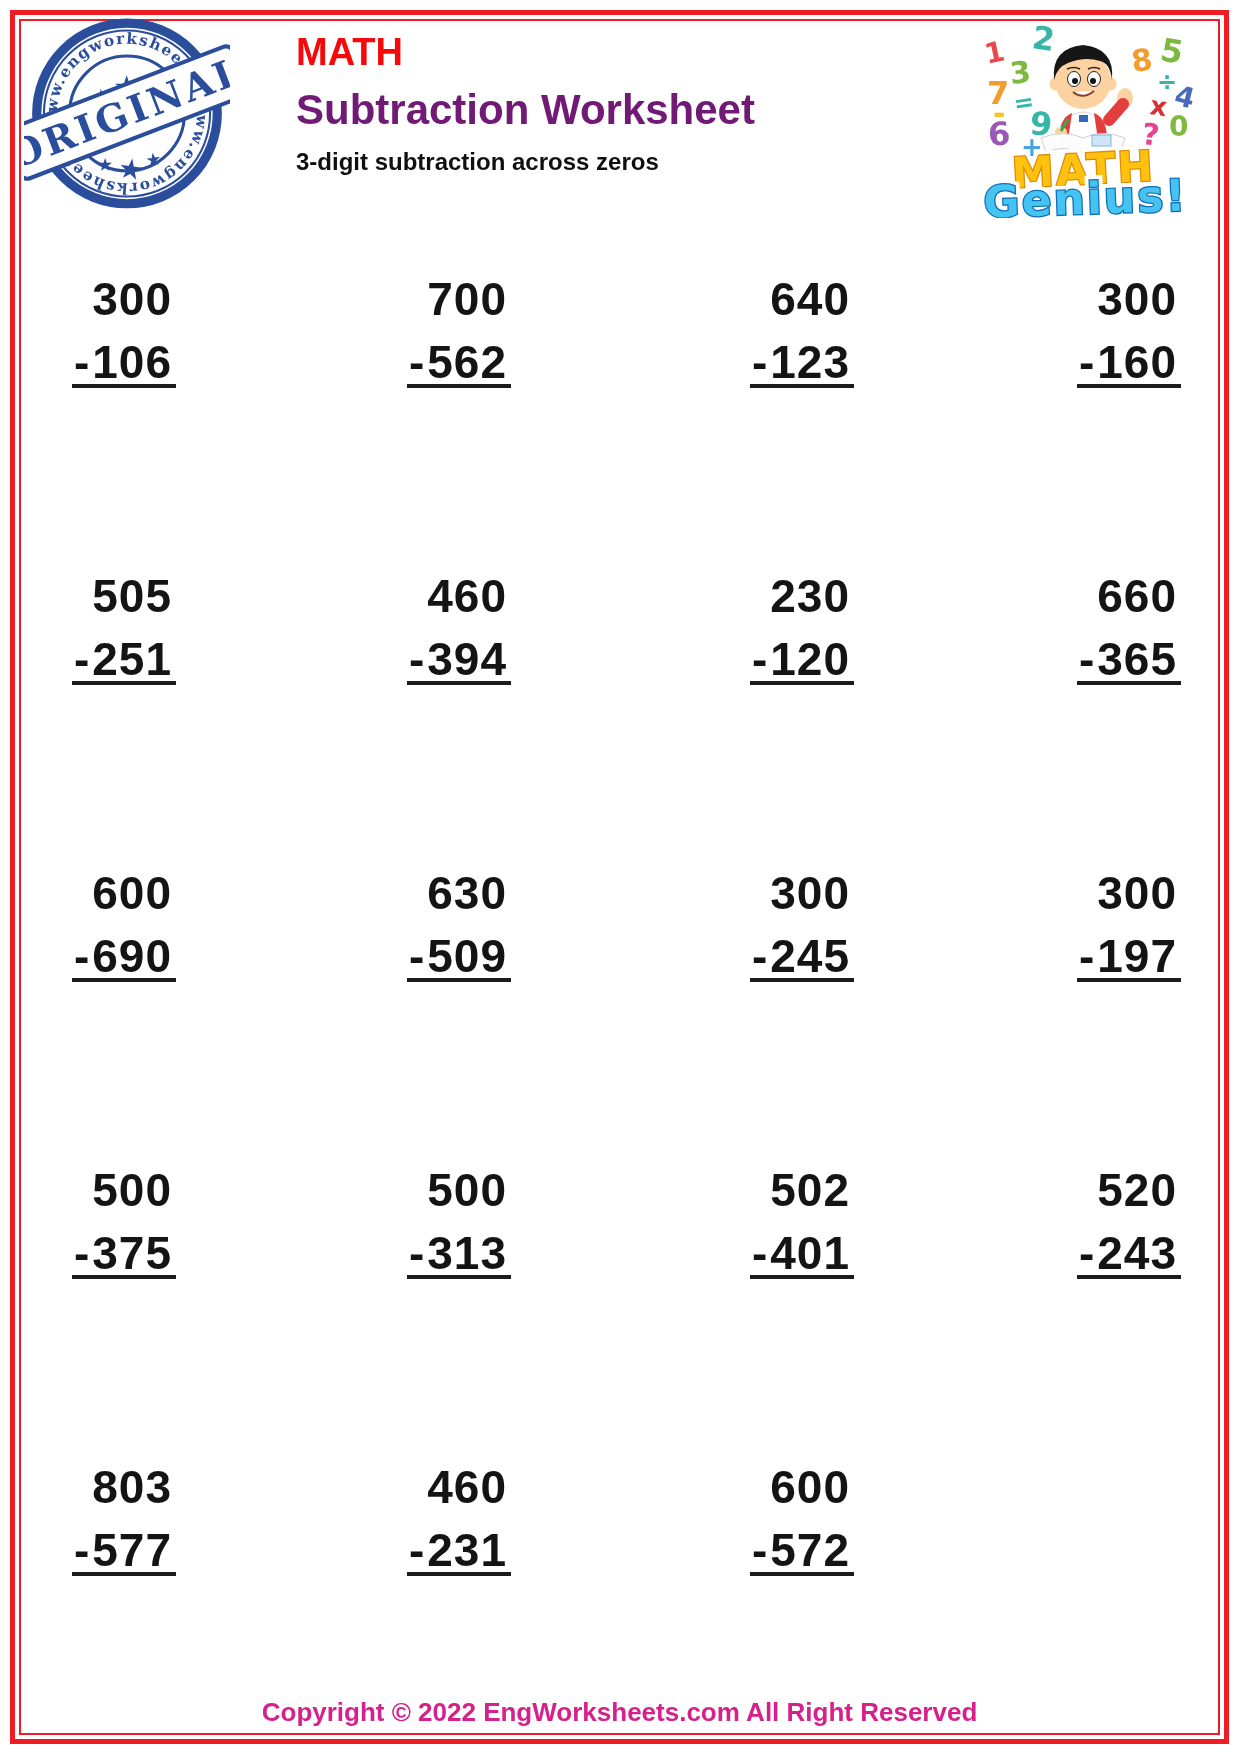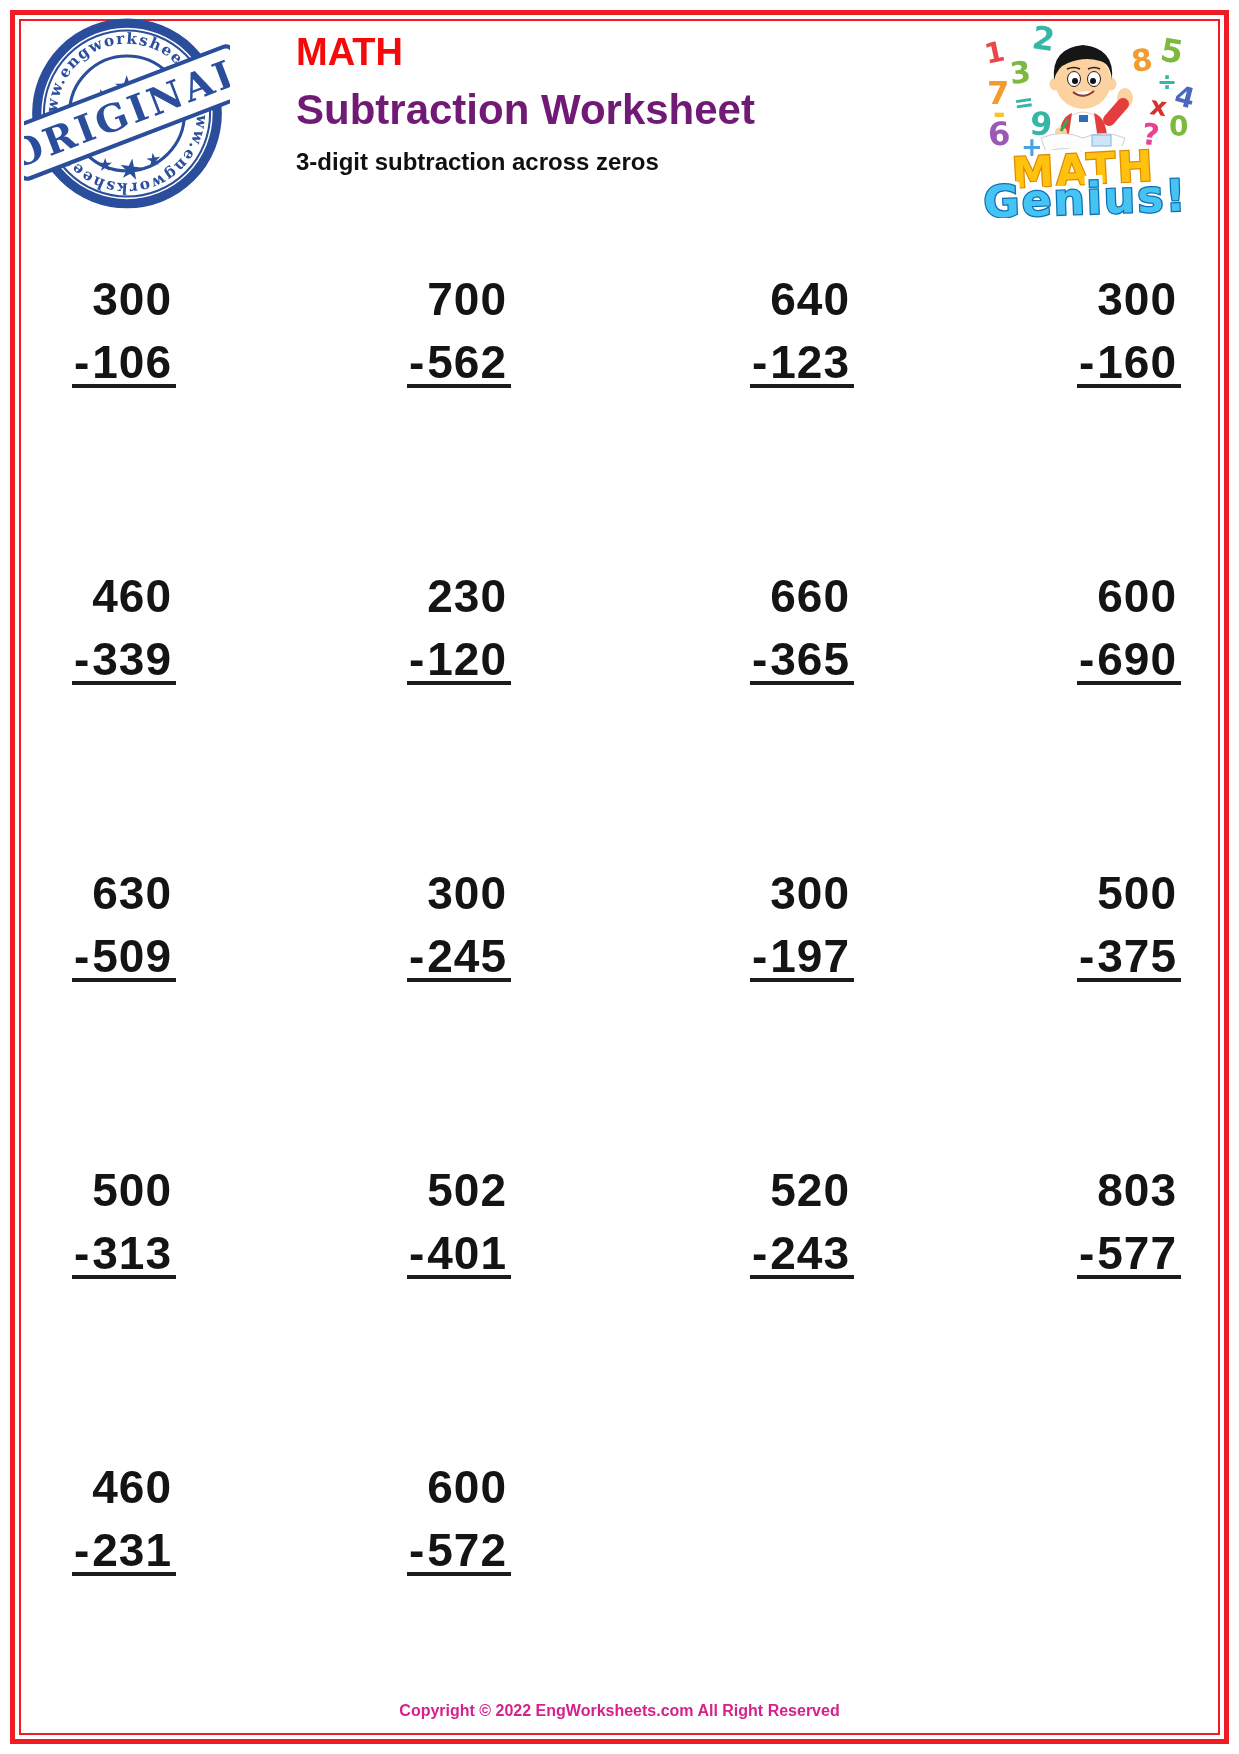--- a/index.html
+++ b/index.html
@@ -169,6 +169,12 @@
       </div>
     </div>
 
+    <div class="cell">
+      <div class="problem">
+        <div class="minuend">505</div>
+        <div class="subtrahend"><span class="minus">-</span><span>251</span></div>
+      </div>
+    </div>
 
     <div class="cell">
       <div class="problem">

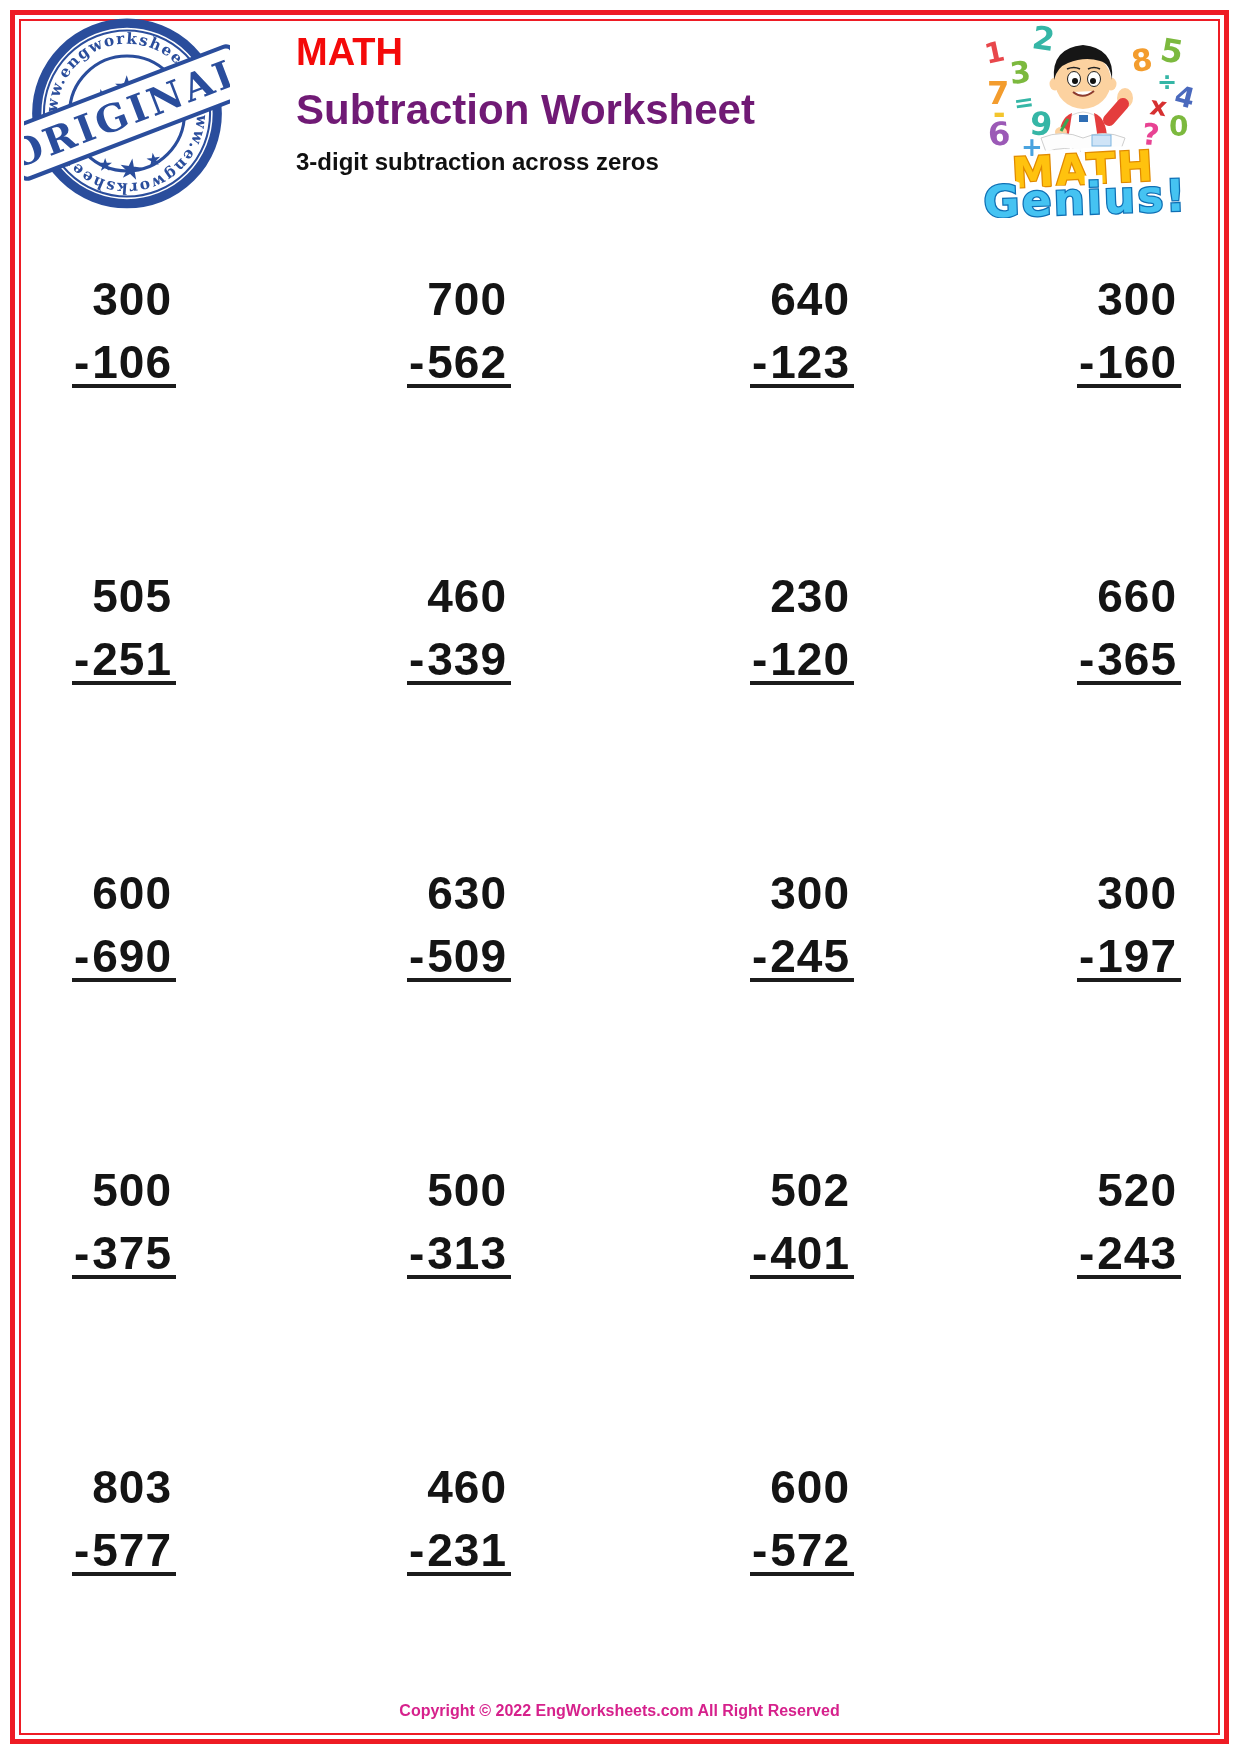--- a/index.html
+++ b/index.html
@@ -179,7 +179,7 @@
     <div class="cell">
       <div class="problem">
         <div class="minuend">460</div>
-        <div class="subtrahend"><span class="minus">-</span><span>339</span></div>
+        <div class="subtrahend"><span class="minus">-</span><span>394</span></div>
       </div>
     </div>
 

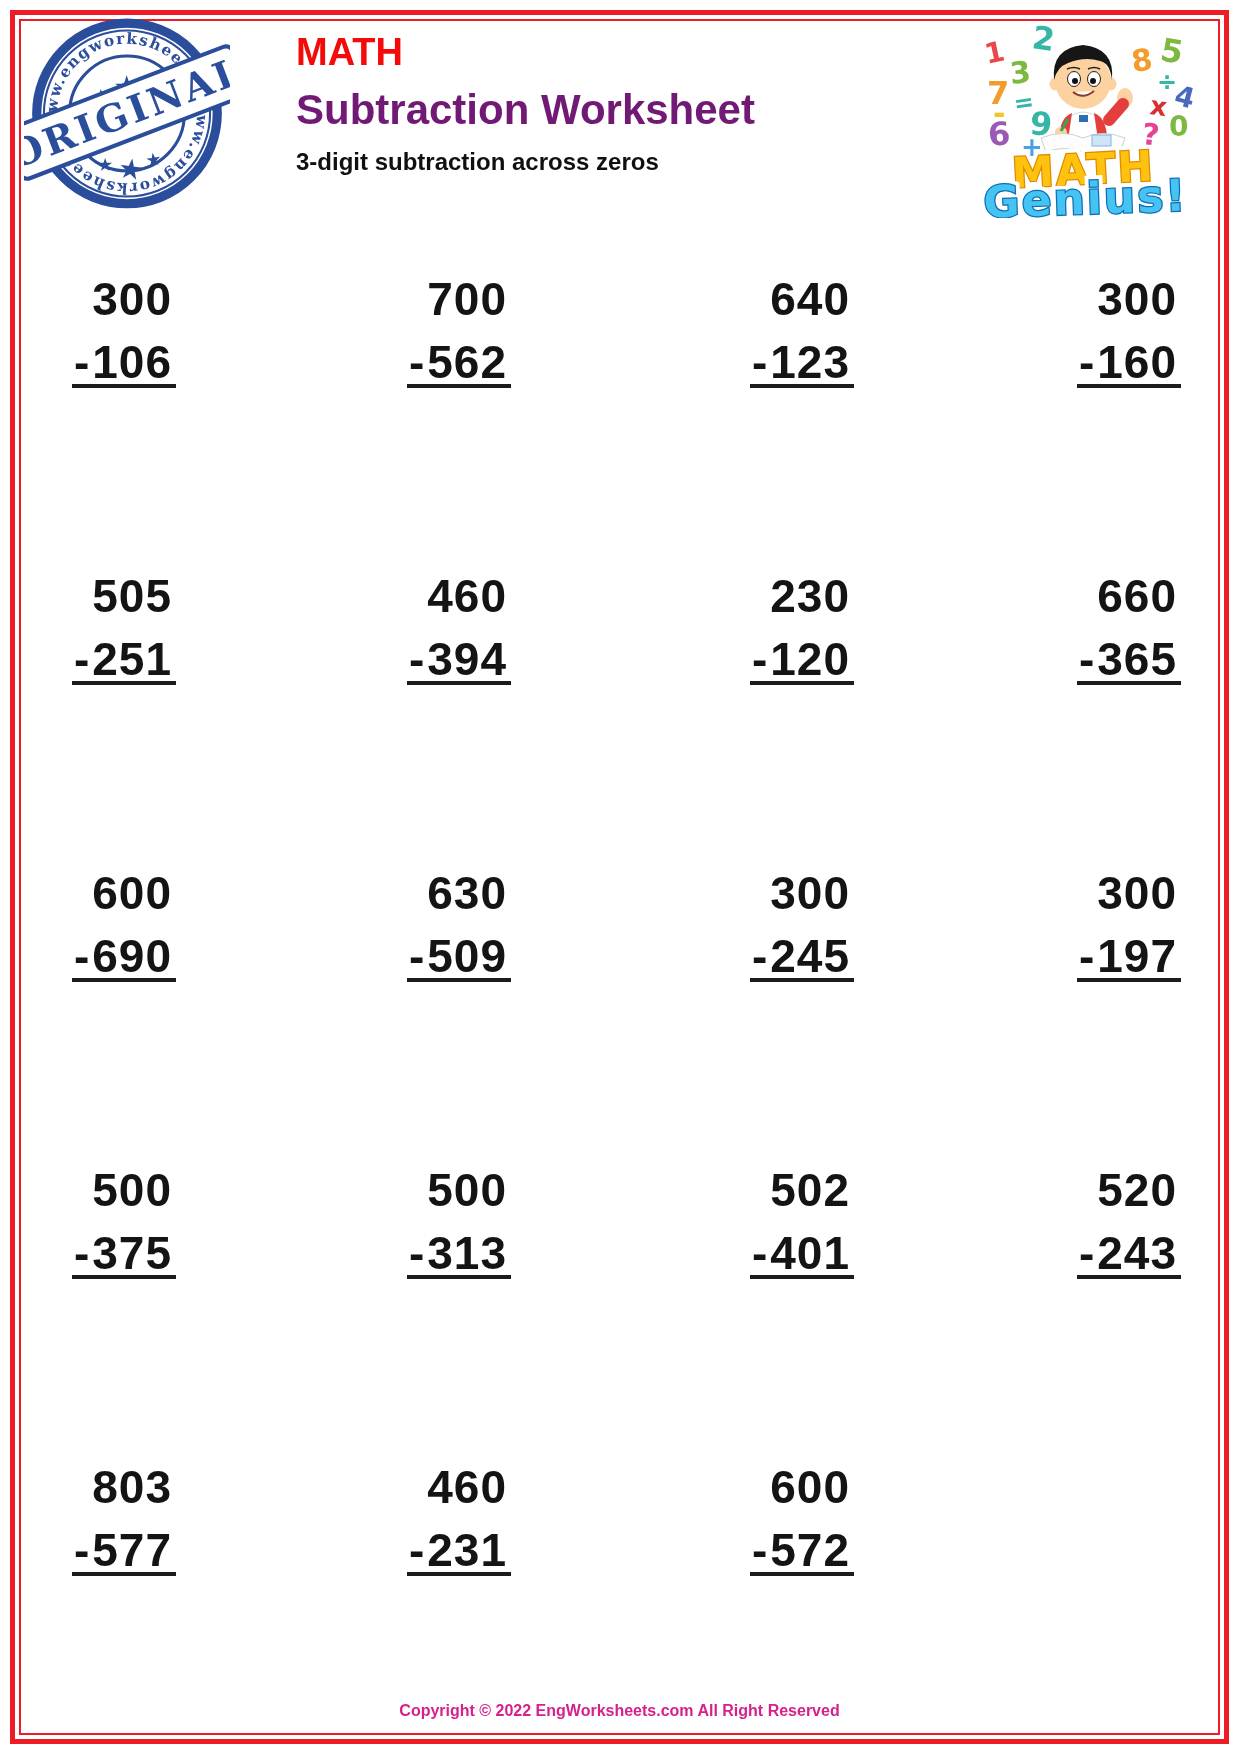--- a/index.html
+++ b/index.html
@@ -42,8 +42,8 @@
 
   
   .footer {
-    position:absolute; left:0; right:0; bottom:34px; text-align:center;
-    color:#d6218c; font-weight:bold; font-size:16px; z-index:1;
+    position:absolute; left:0; right:0; bottom:26px; text-align:center;
+    color:#d6218c; font-weight:bold; font-size:26px; z-index:1;
   }
 </style>
 </head>

